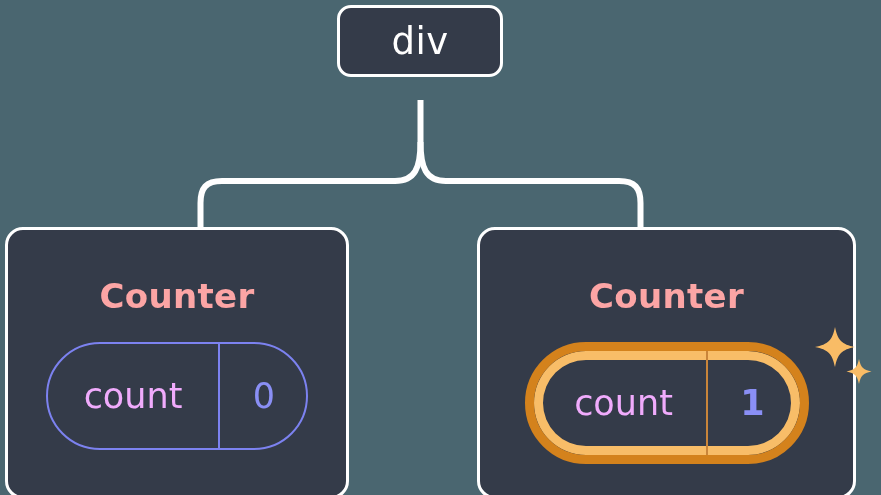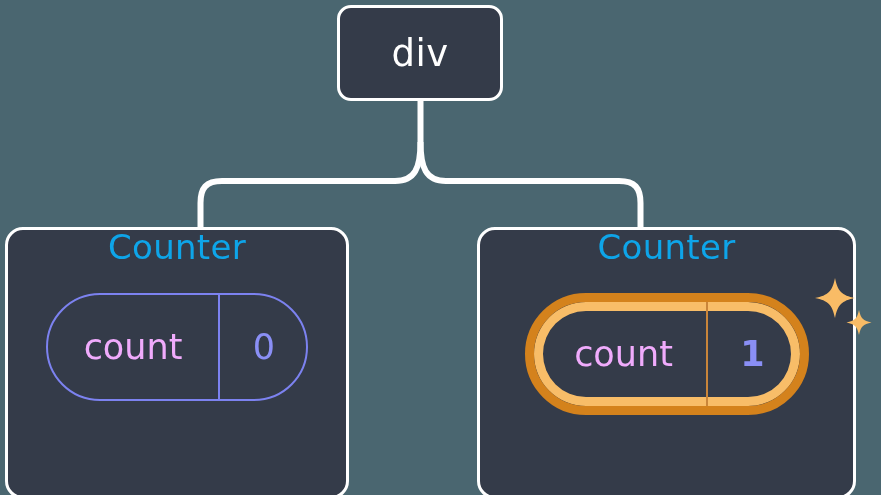--- a/index.html
+++ b/index.html
@@ -37,7 +37,7 @@
     left: 337px;
     top: 5px;
     width: 166px;
-    height: 96px;
+    height: 72px;
     display: flex;
     align-items: center;
     justify-content: center;

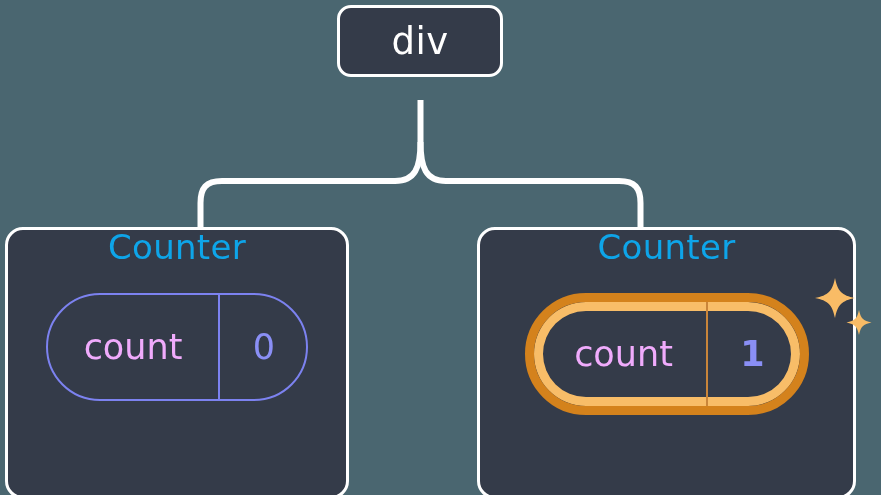--- a/index.html
+++ b/index.html
@@ -63,10 +63,11 @@
   .node.child.right { left: 477px; width: 379px; }
 
   .node-title {
-    color: #0ea5e9;
+    color: #fca5a5;
     font-size: 34px;
-    font-weight: 400;
-    line-height: 1;
+    font-weight: 700;
+    line-height: 1;
+    margin-top: 49px;
     letter-spacing: 0.3px;
   }
 

